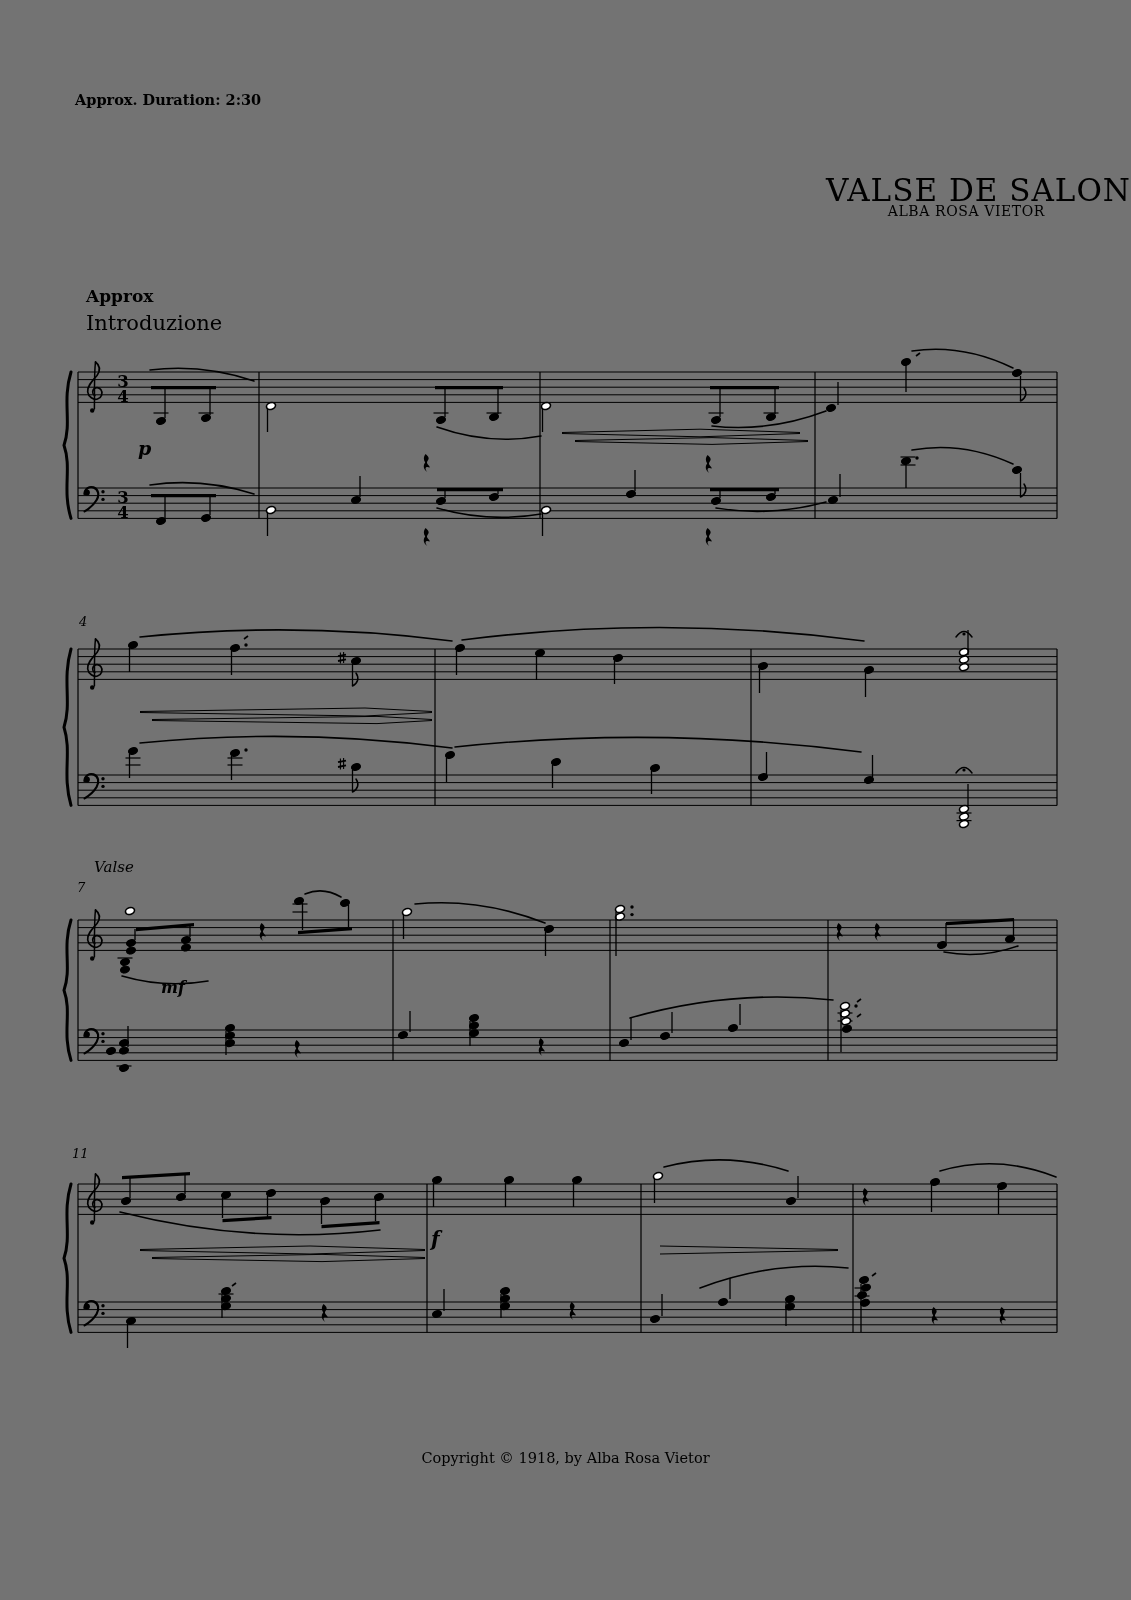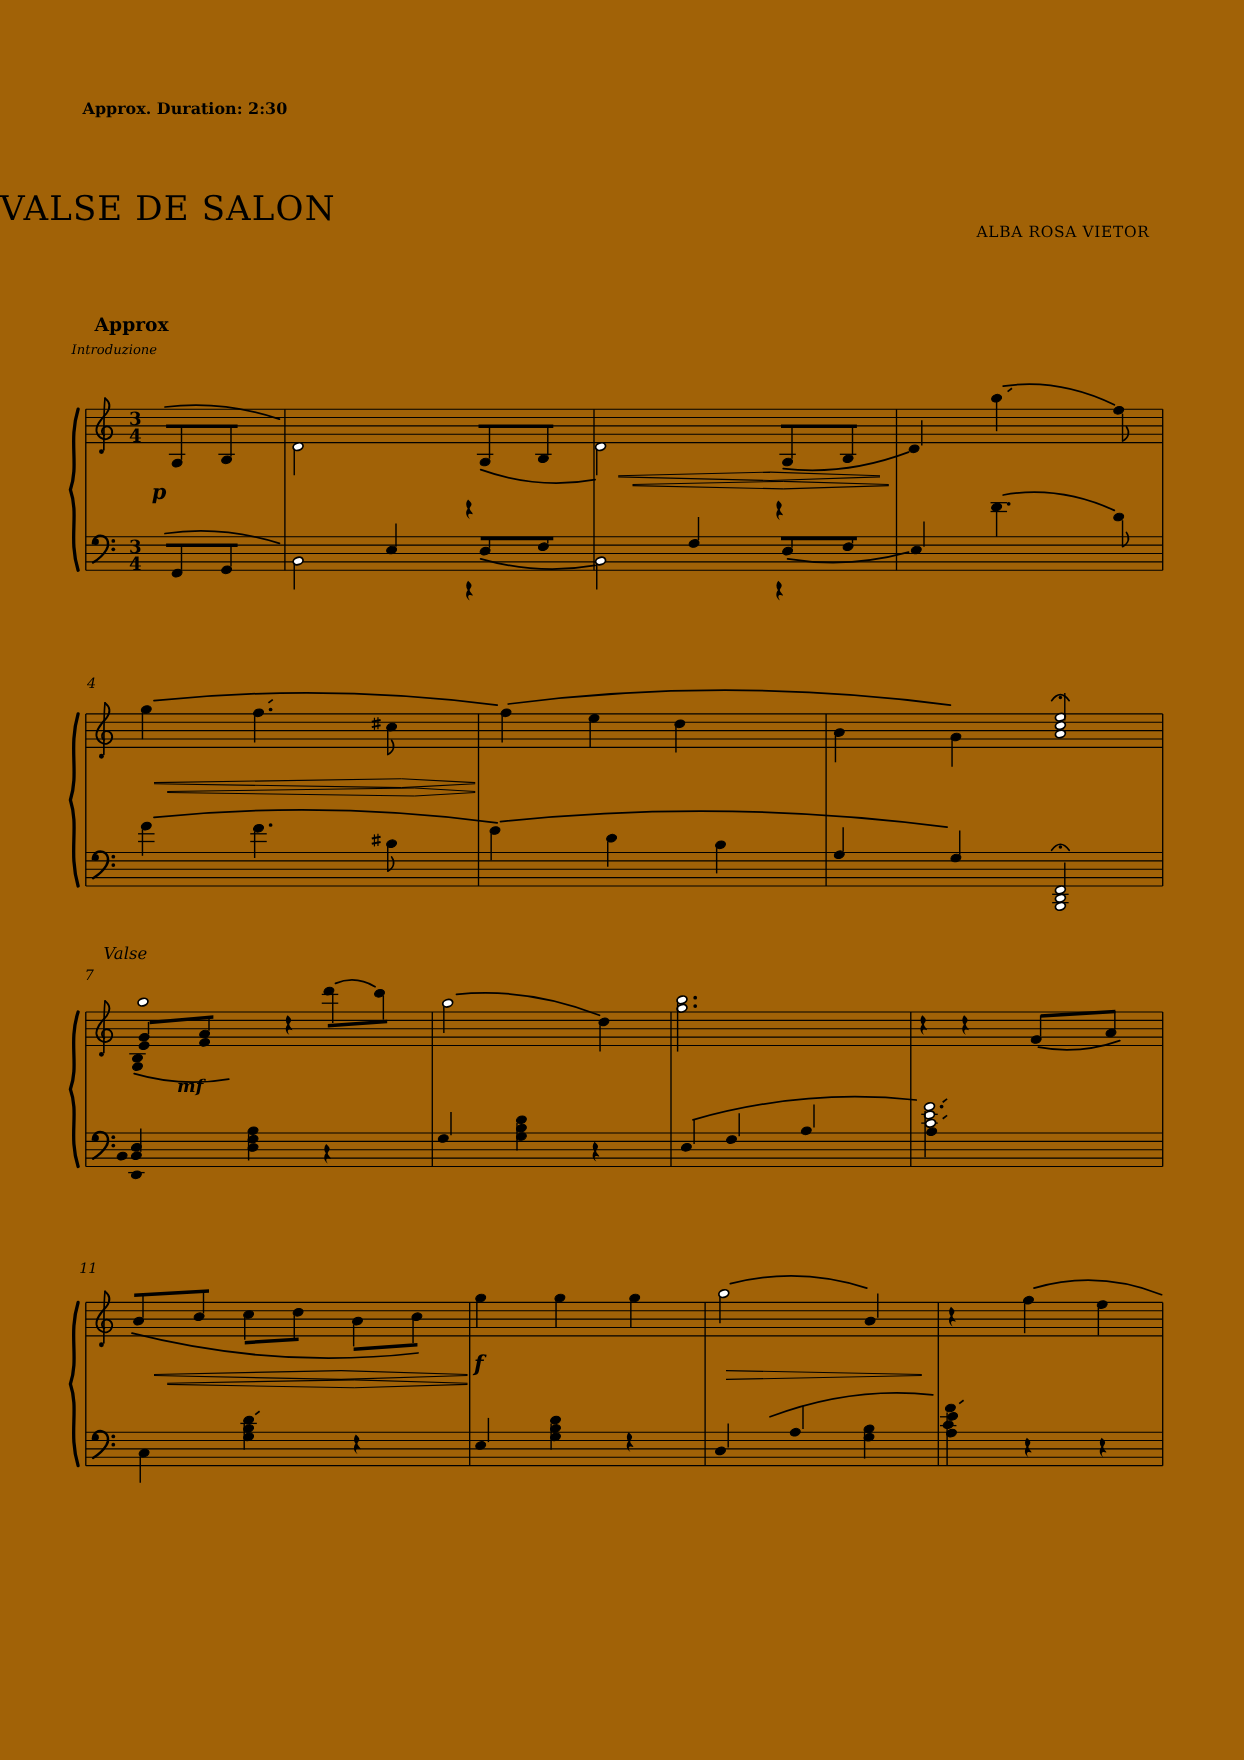--- a/index.html
+++ b/index.html
@@ -3,7 +3,7 @@
 <meta charset="utf-8">
 <style>
   html,body{margin:0;padding:0;background:#888;}
-  .page{position:relative;width:1131px;height:1600px;background:#a16207;
+  .page{position:relative;width:1131px;height:1600px;background:#737373;
         font-family:"DejaVu Serif","Liberation Serif",serif;color:#000;overflow:hidden;margin:0 auto;}
   .abs{position:absolute;white-space:nowrap;}
   .duration{left:75px;top:91px;font-weight:bold;font-size:14.5px;}

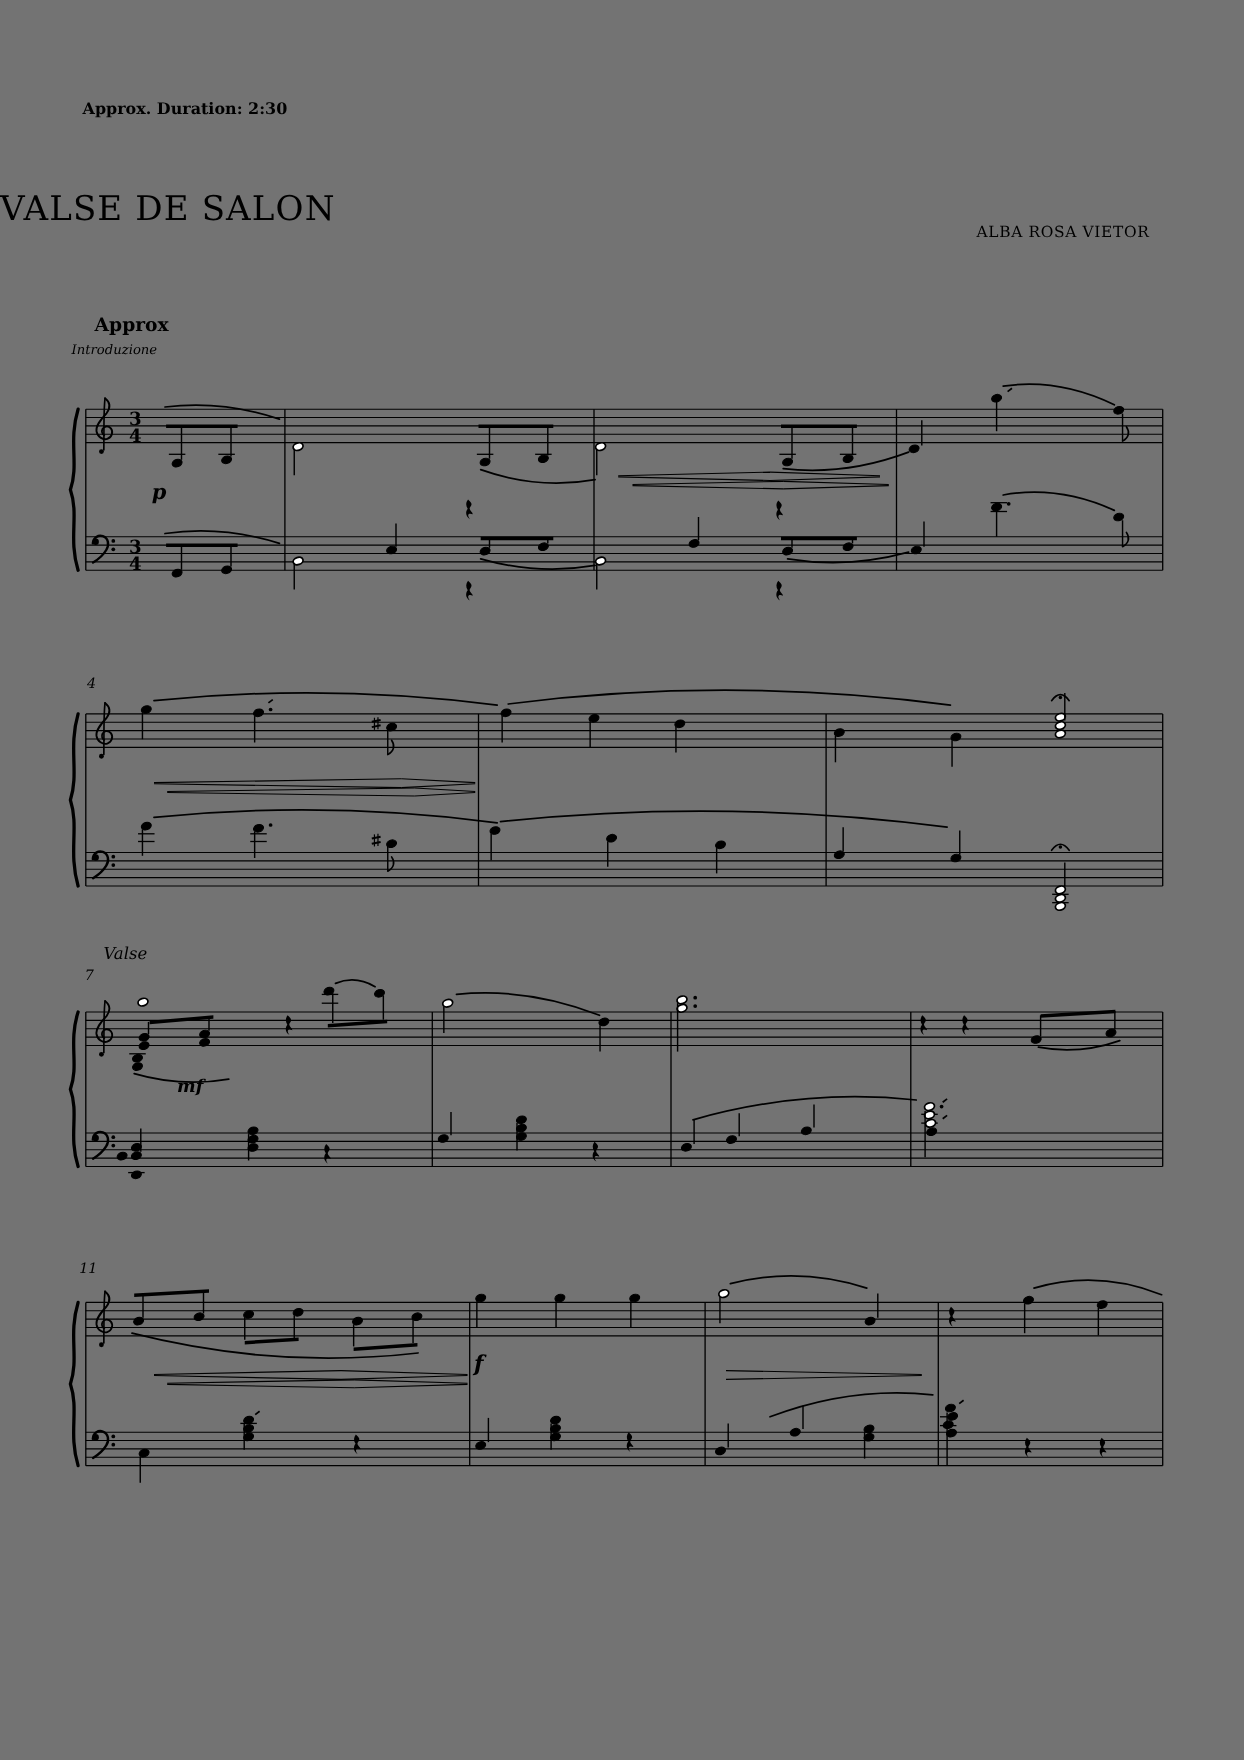--- a/index.html
+++ b/index.html
@@ -7,7 +7,7 @@
         font-family:"DejaVu Serif","Liberation Serif",serif;color:#000;overflow:hidden;margin:0 auto;}
   .abs{position:absolute;white-space:nowrap;}
   .duration{left:75px;top:91px;font-weight:bold;font-size:14.5px;}
-  .title{left:0;right:0;top:172px;text-align:left;font-size:31px;letter-spacing:1px;}
+  .title{left:0;right:0;top:172px;text-align:right;font-size:31px;letter-spacing:1px;}
   .composer{right:86px;top:203px;font-size:14px;letter-spacing:0.6px;}
   .tempo{left:86px;top:286px;font-weight:bold;font-size:17px;}
   .intro{left:65px;top:311px;font-style:italic;font-size:12px;}

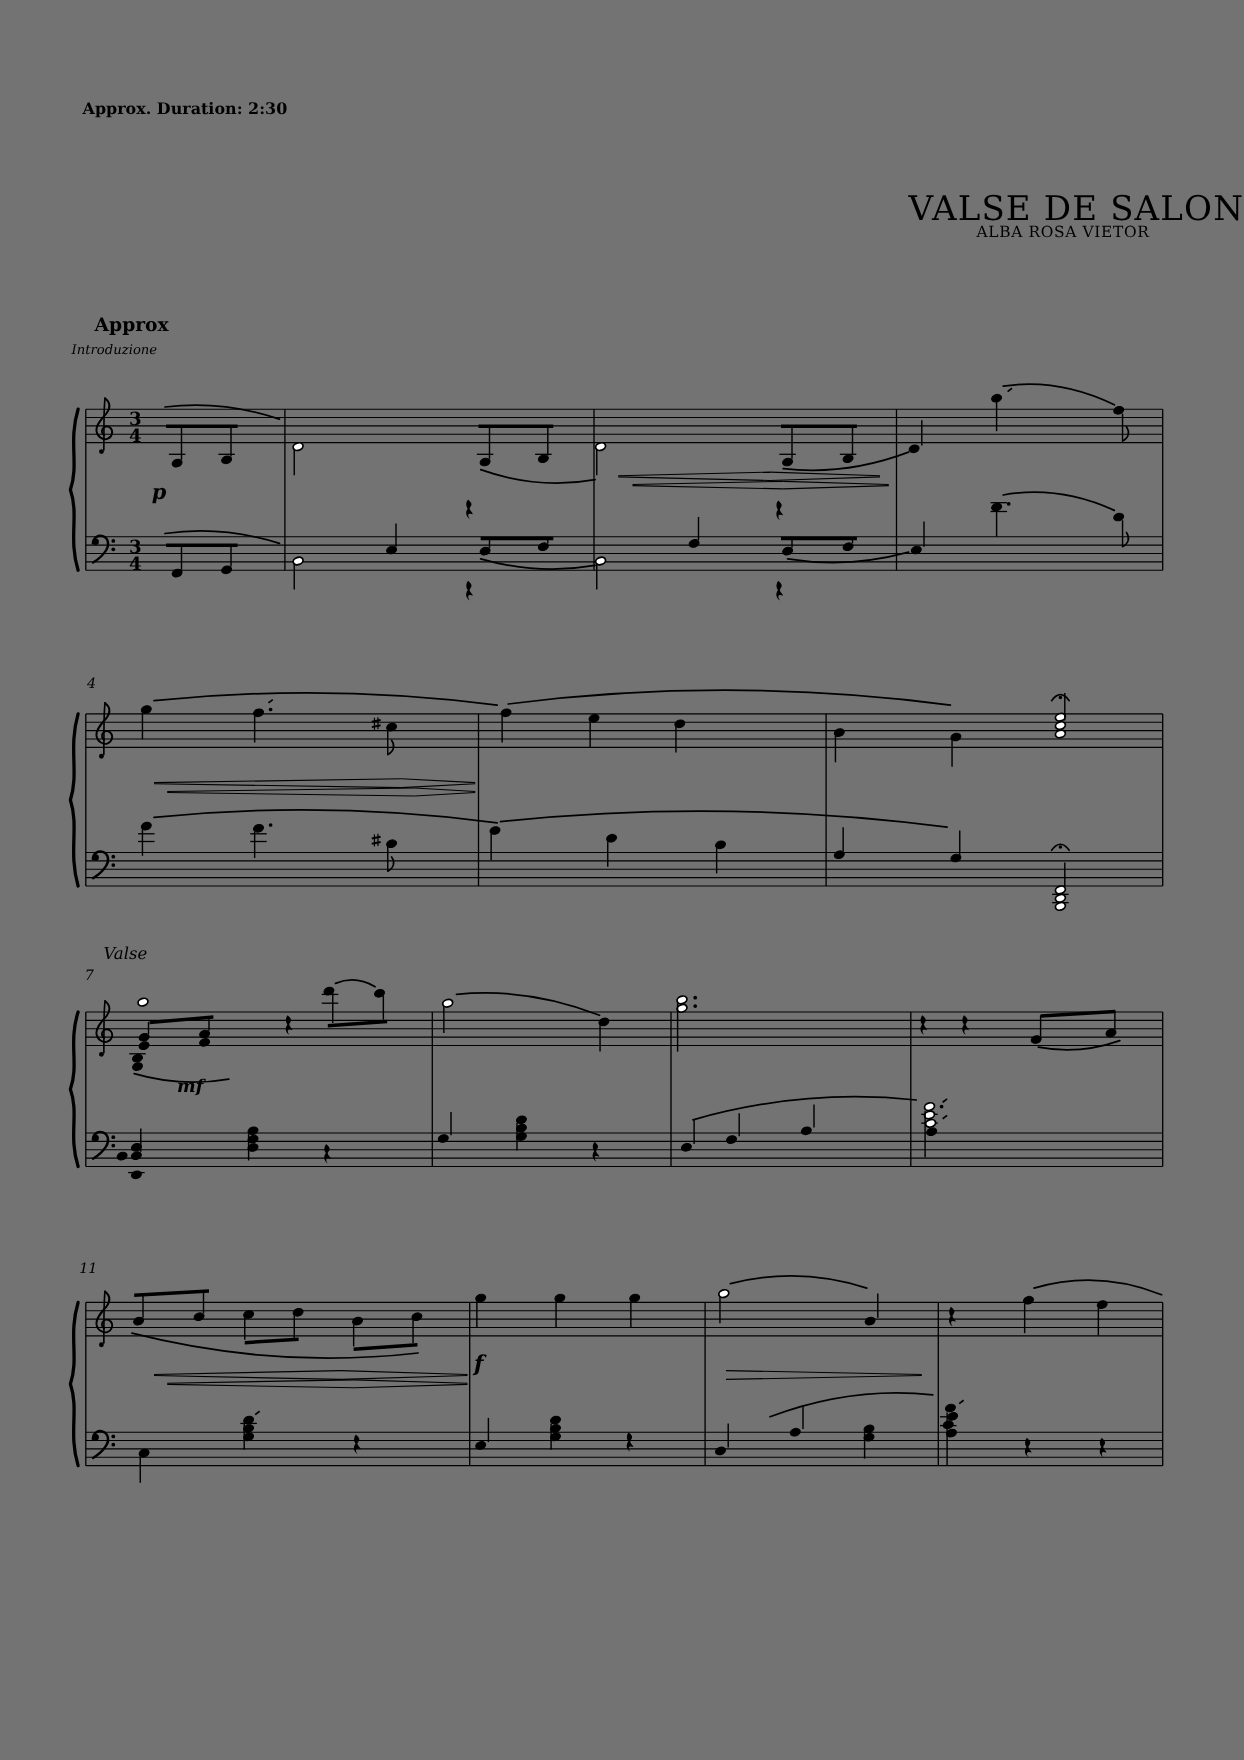--- a/index.html
+++ b/index.html
@@ -10,7 +10,7 @@
   .title{left:0;right:0;top:172px;text-align:right;font-size:31px;letter-spacing:1px;}
   .composer{right:86px;top:203px;font-size:14px;letter-spacing:0.6px;}
   .tempo{left:86px;top:286px;font-weight:bold;font-size:17px;}
-  .intro{left:65px;top:311px;font-style:italic;font-size:12px;}
+  .intro{left:86px;top:311px;font-size:21px;}
   .valse{left:94px;top:858px;font-style:italic;font-size:15px;text-align:right;}
   .copyright{left:0;right:0;top:1450px;text-align:center;font-size:14.5px;}
   .measure-num{position:absolute;font-style:italic;font-size:13px;}

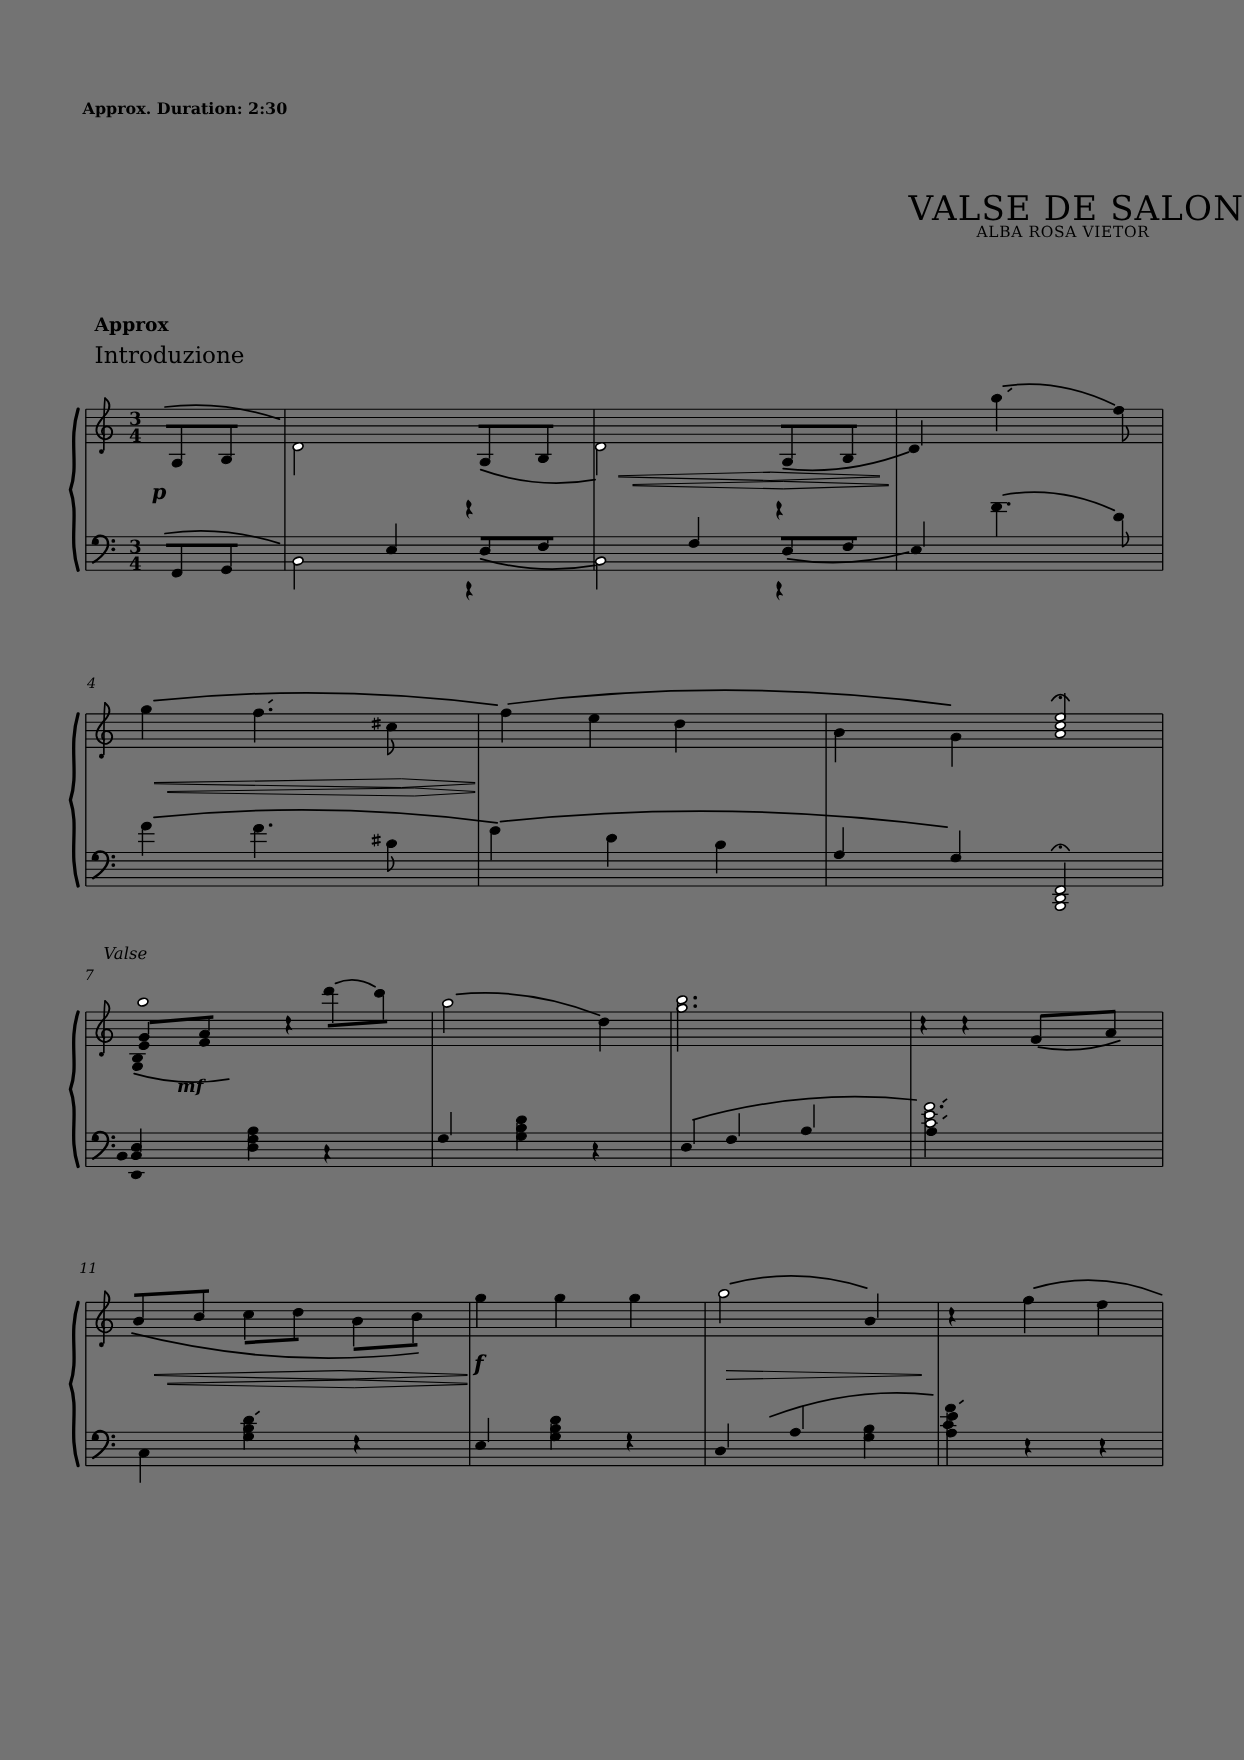--- a/index.html
+++ b/index.html
@@ -524,6 +524,7 @@
         C998.8,1322 999.2,1318 1001.2,1315.5
         C999.2,1312.5 999.5,1309.5 1001.5,1307 Z" stroke="none" stroke-width="1" fill="#000000" stroke-linecap="round"></path>
     </svg>
+  <div class="abs copyright">Copyright © 1918, by Alba Rosa Vietor</div>
 <div class="measure-num" style="left: 79px; top: 614px;">4</div>
     <div class="measure-num" style="left: 77px; top: 880px;">7</div>
     <div class="measure-num" style="left: 72px; top: 1146px;">11</div>

